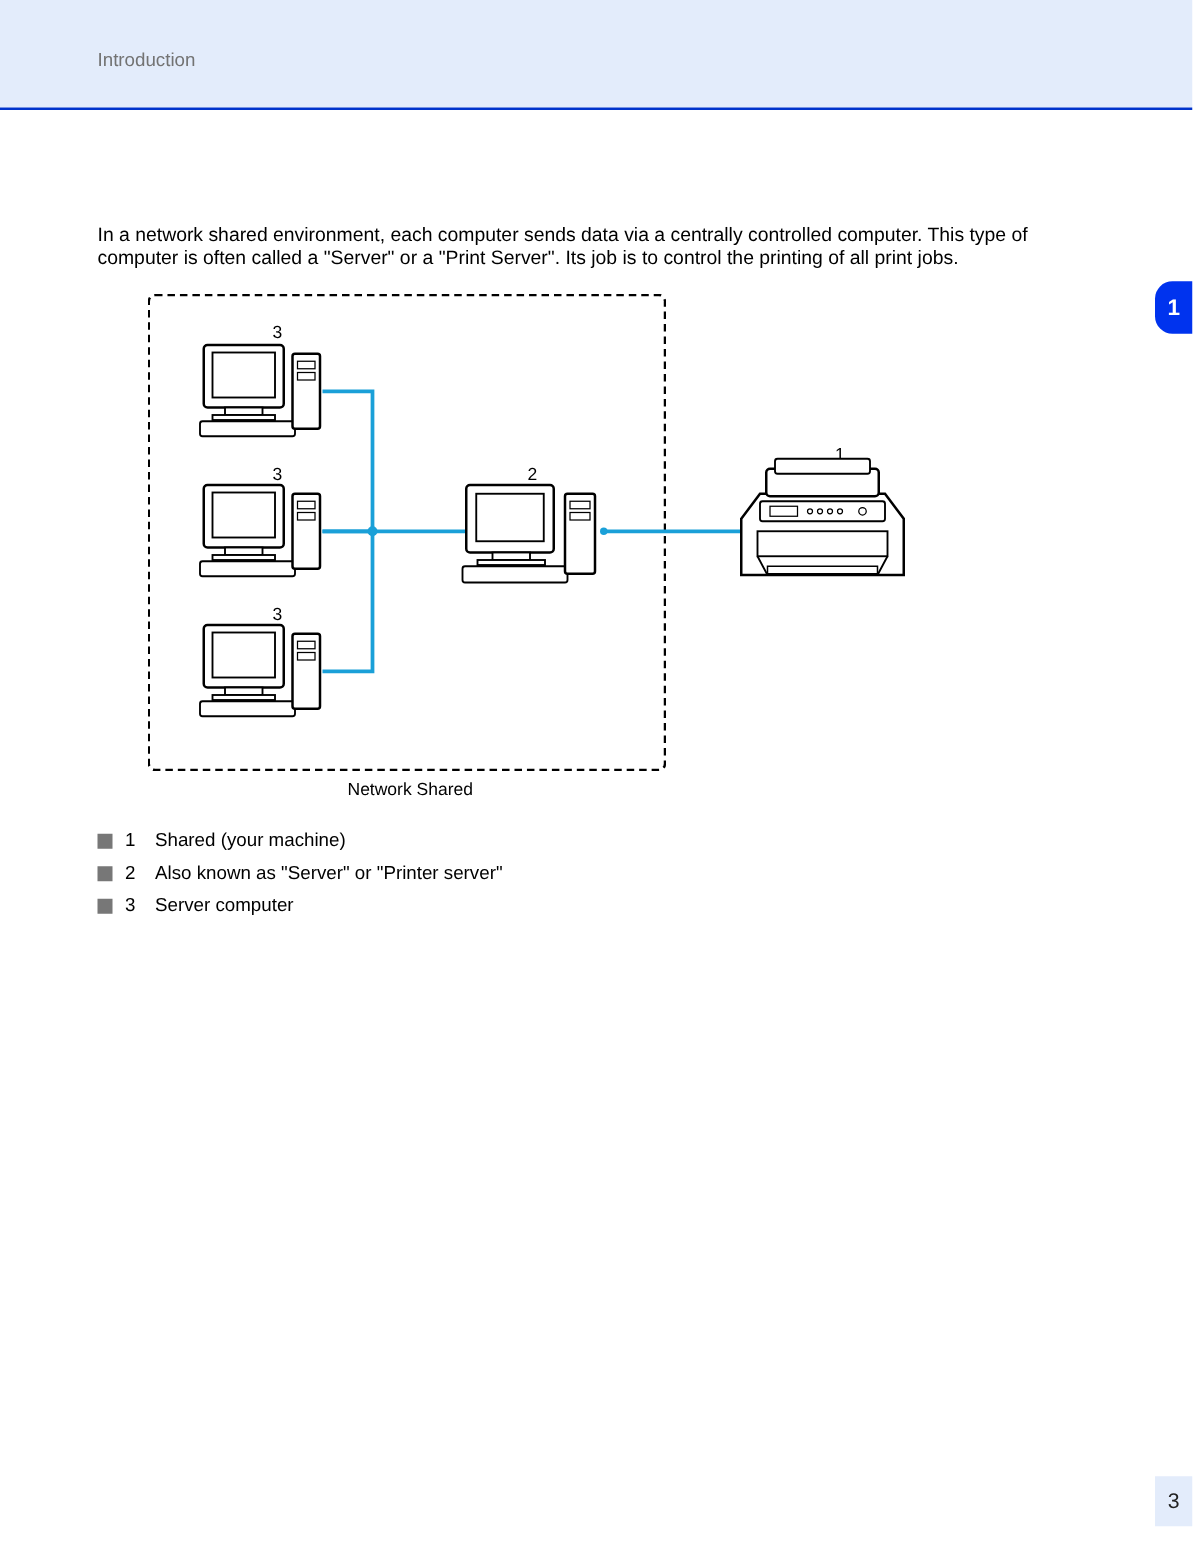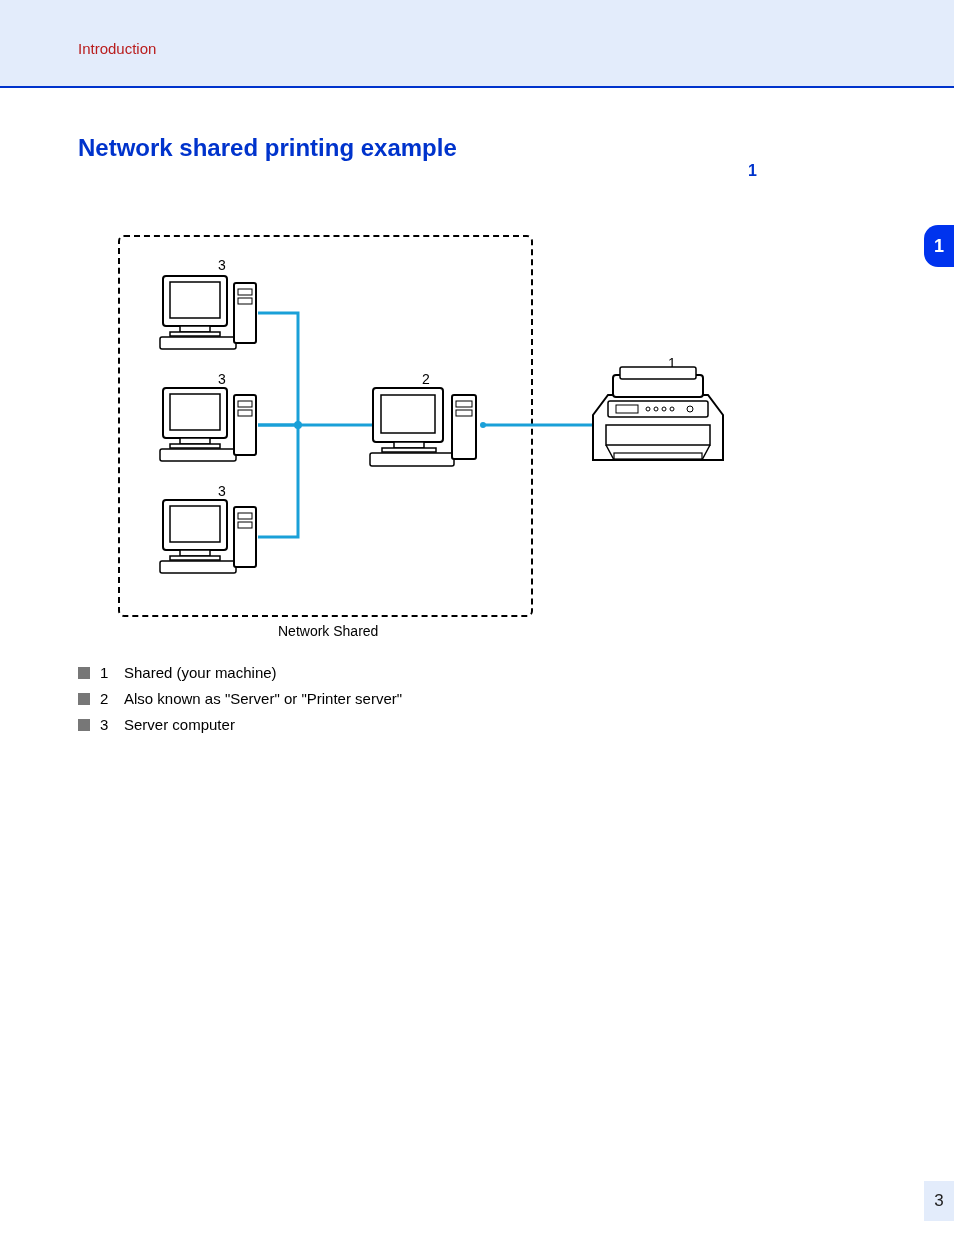--- a/index.html
+++ b/index.html
@@ -7,7 +7,7 @@
   .page { position: relative; width: 954px; height: 1235px; }
   .header-band { position: absolute; top: 0; left: 0; width: 954px; height: 86px; background: #e3ecfb; }
   .header-rule { position: absolute; top: 86px; left: 0; width: 954px; height: 2px; background: #0033cc; }
-  .header-text { position: absolute; top: 40px; left: 78px; font-size: 15px; color: #b91c1c; }
+  .header-text { position: absolute; top: 40px; left: 78px; font-size: 15px; color: #737373; }
   .tab { position: absolute; right: 0; top: 225px; width: 30px; height: 42px; background: #0033ee; border-top-left-radius: 14px; border-bottom-left-radius: 14px; color: #fff; display: flex; align-items: center; justify-content: center; font-size: 18px; font-weight: bold; }
   .side-footer { position: absolute; right: 0; bottom: 14px; width: 30px; height: 40px; background: #e3ecfb; color: #222; display: flex; align-items: center; justify-content: center; font-size: 17px; }
   .h2 { position: absolute; left: 78px; top: 134px; font-size: 24px; font-weight: bold; color: #0033cc; }

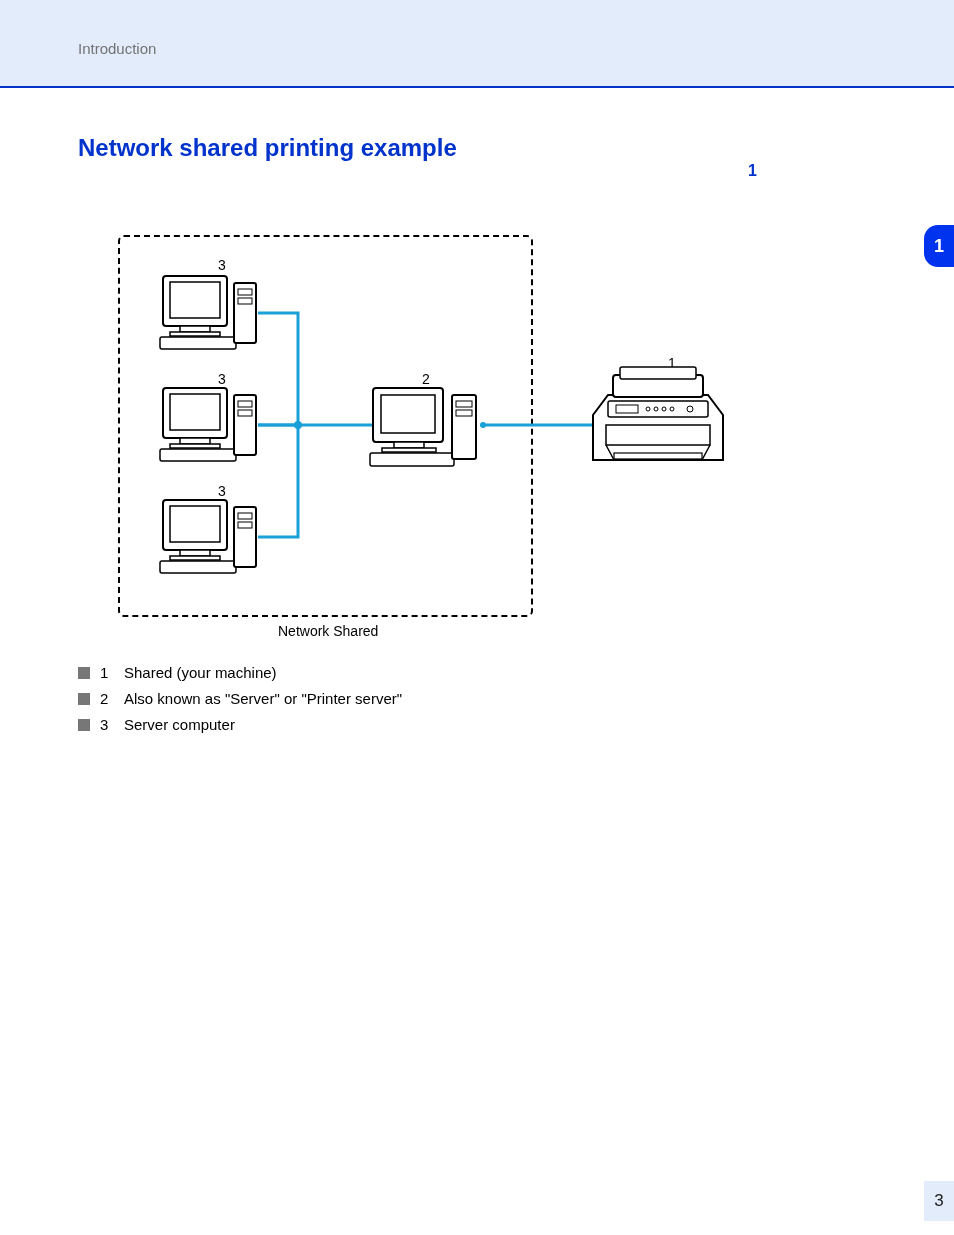--- a/index.html
+++ b/index.html
@@ -43,10 +43,6 @@
   <span>3</span>
 </div>
 
-<div class="h2">
-  <span>Network shared printing example</span>
-  <span style="color:#0033cc; font-size:16px; vertical-align:super; margin-left:670px;">1</span>
-</div>
 
 
 <div class="diagram-wrap">

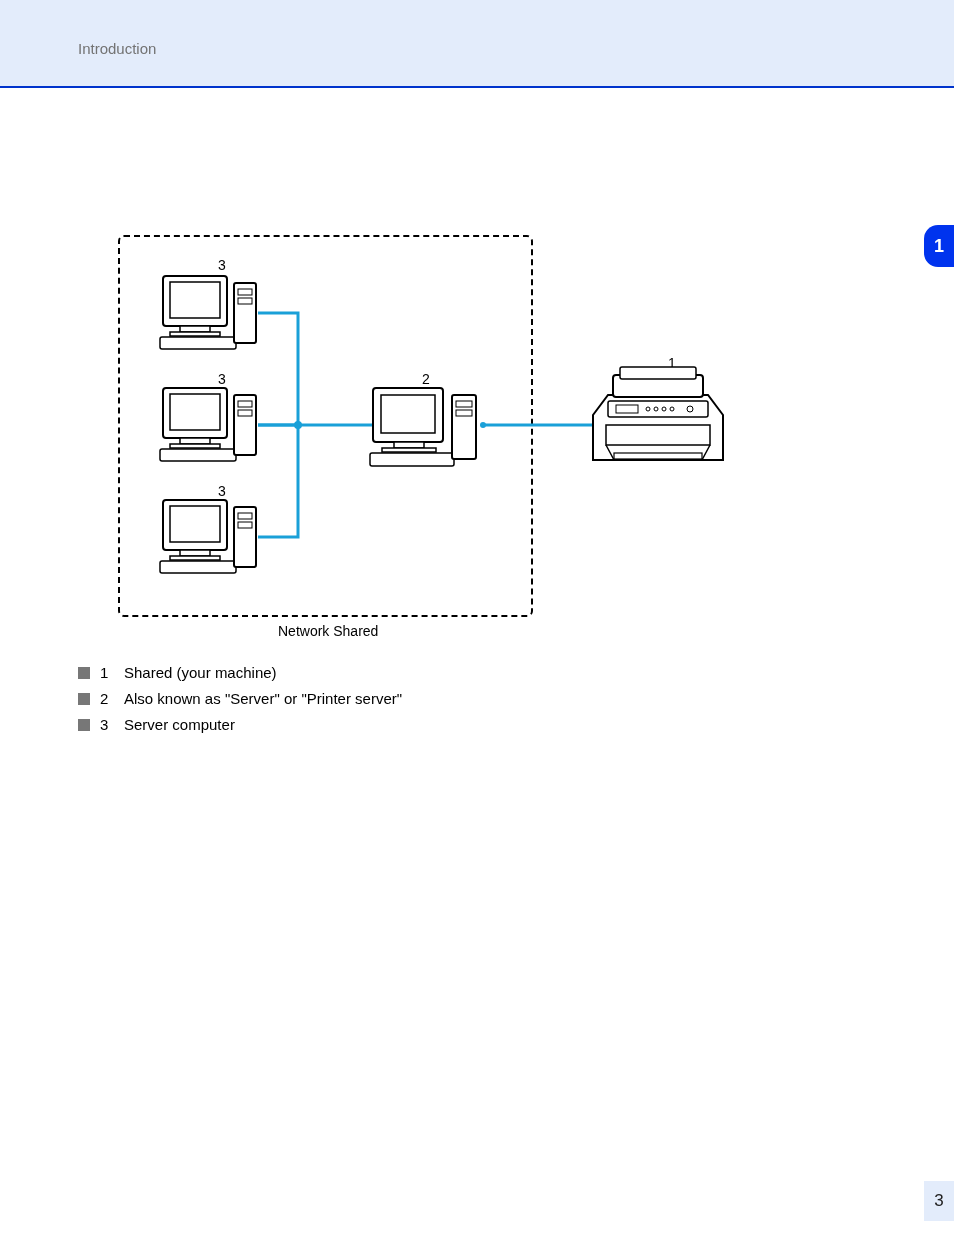--- a/index.html
+++ b/index.html
@@ -44,6 +44,7 @@
 </div>
 
 
+<div class="intro" style="width:800px;">In a network shared environment, each computer sends data via a centrally controlled computer. This type of computer is often called a "Server" or a "Print Server". Its job is to control the printing of all print jobs.</div>
 
 <div class="diagram-wrap">
   <div class="dashbox"></div>

